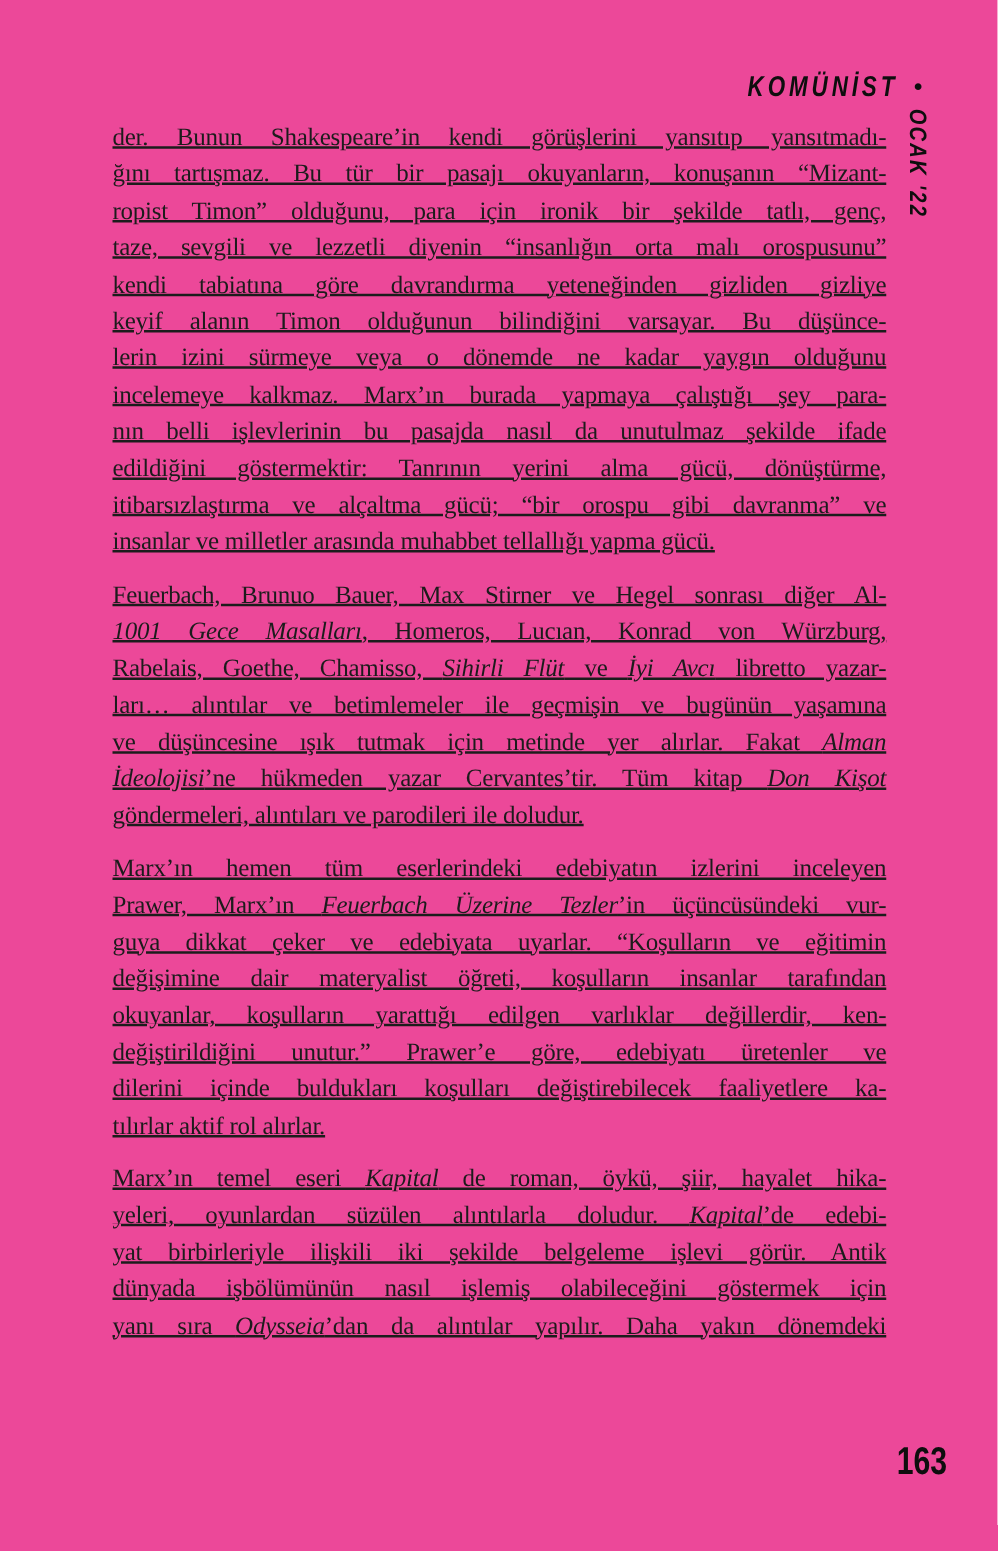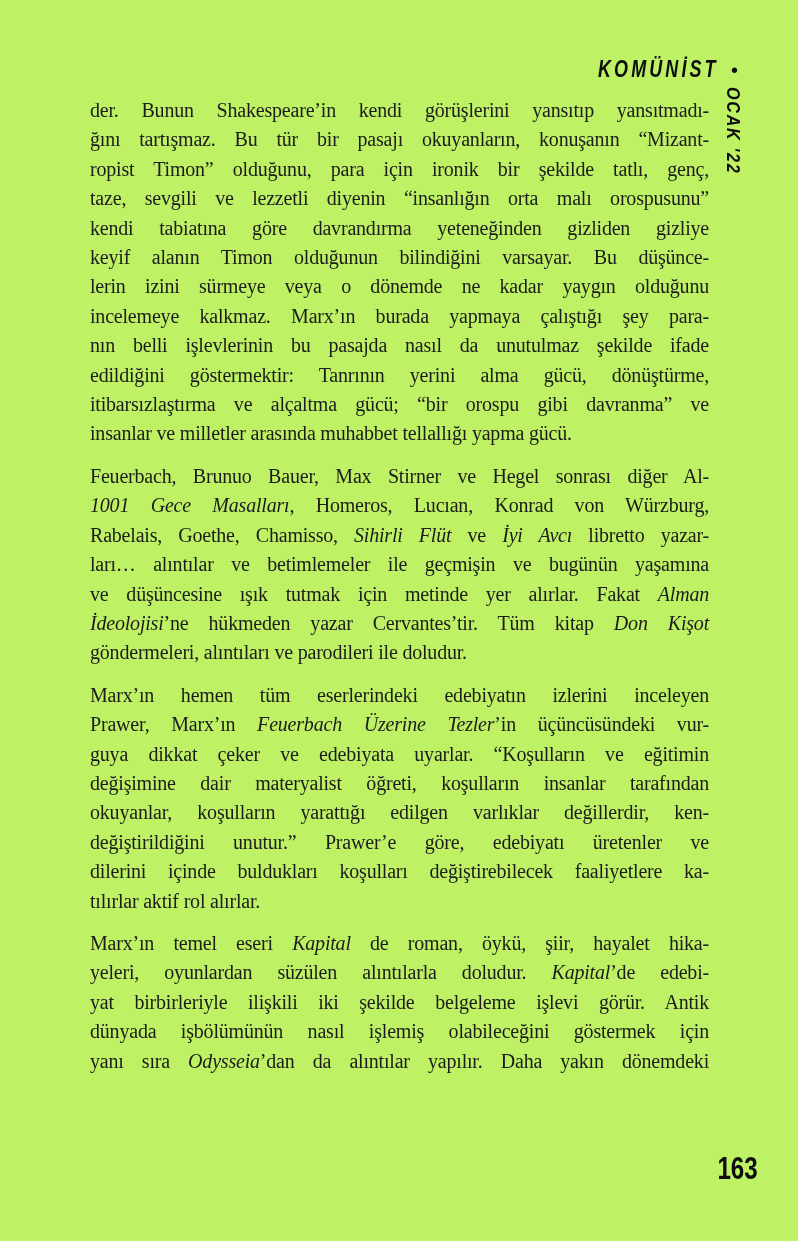--- a/index.html
+++ b/index.html
@@ -14,7 +14,7 @@
     position: relative;
     width: 798px;
     height: 1241px;
-    background: #bef264;
+    background: #ec4899;
     font-family: "Liberation Serif", serif;
   }
   

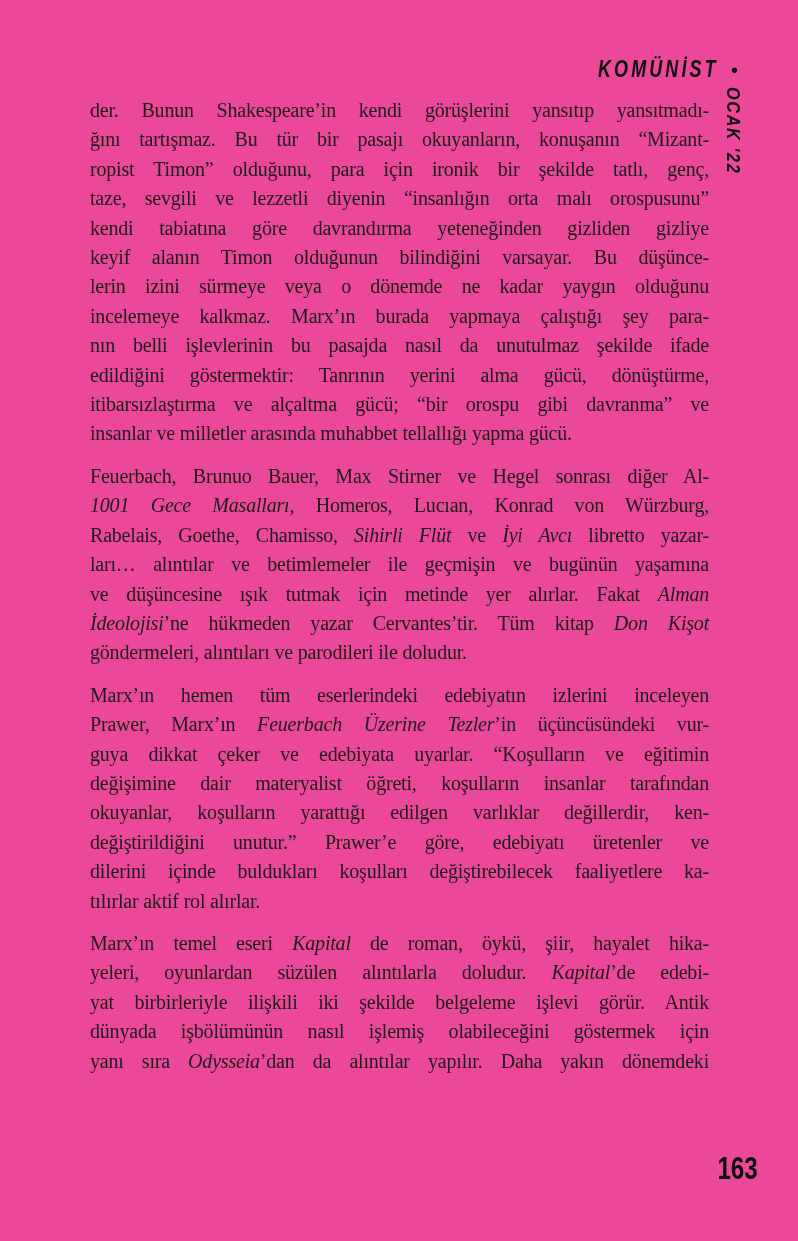--- a/index.html
+++ b/index.html
@@ -68,7 +68,7 @@
     letter-spacing: -0.2px;
     color: #1c1c1c;
   }
-  .paragraph { margin: 0 0 13px 0; }
+  .paragraph { margin: 0 0 13px 0; text-decoration: underline; }
   .paragraph:last-child { margin-bottom: 0; }
   .line {
     text-align: justify;

